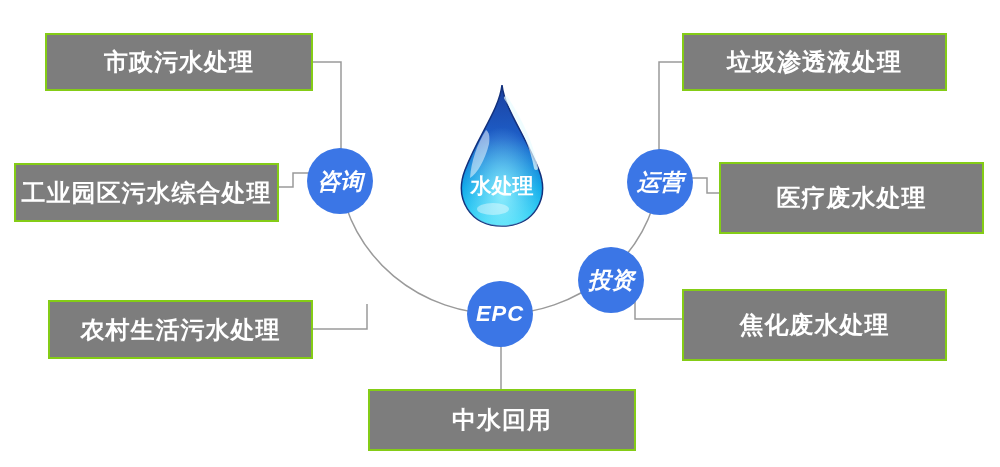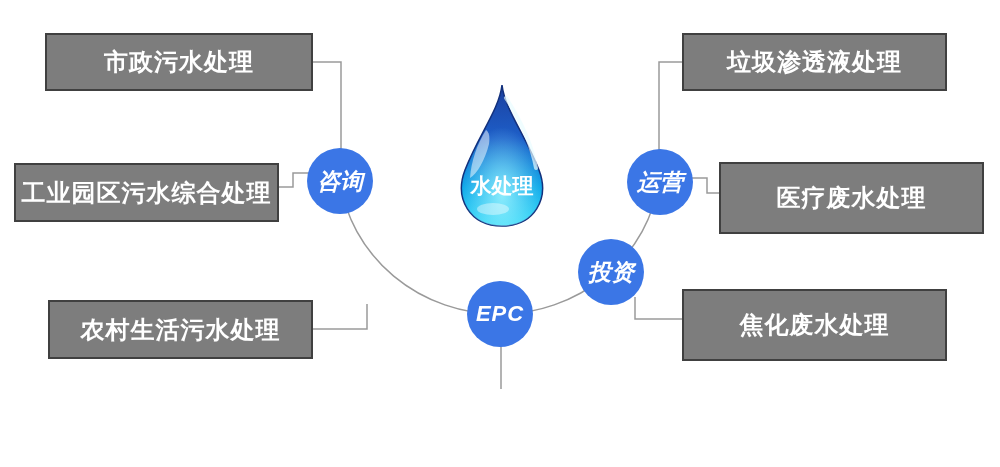--- a/index.html
+++ b/index.html
@@ -19,7 +19,7 @@
   .gbox{
     position:absolute;z-index:2;
     background:#7d7d7d;
-    border:2px solid #404040;
+    border:2px solid #84cc16;
     box-sizing:border-box;
     display:flex;align-items:center;justify-content:center;
   }

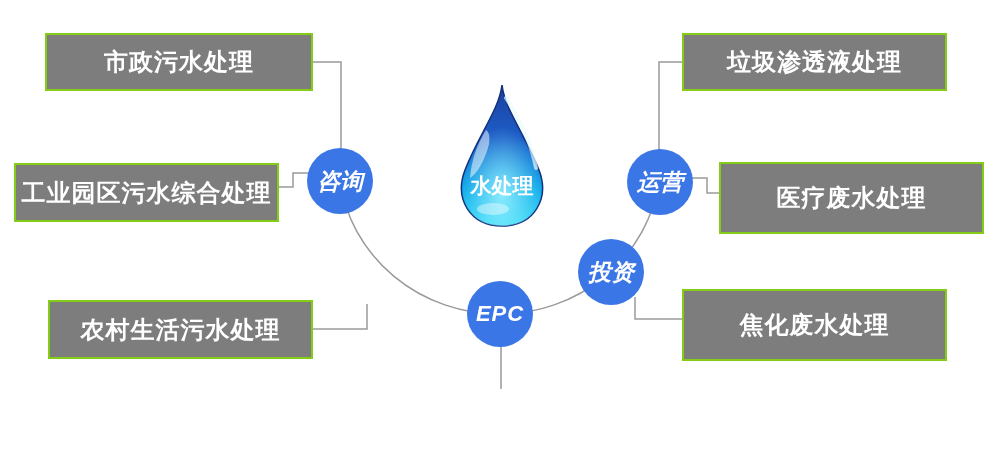--- a/index.html
+++ b/index.html
@@ -101,7 +101,7 @@
     <span>EPC</span>
   </div>
 
-  <div class="node" style="left:578px;top:239px">
+  <div class="node" style="left:578px;top:247px">
     <span>投资</span>
   </div>
 

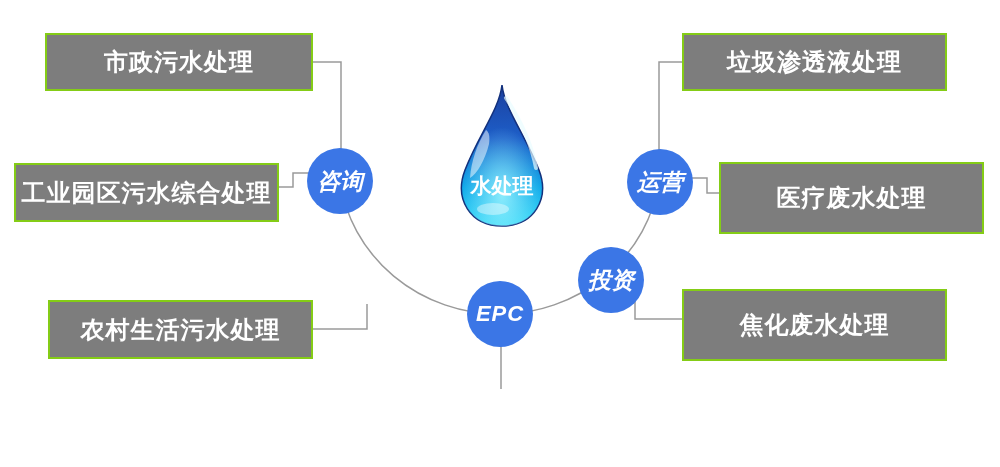--- a/index.html
+++ b/index.html
@@ -79,6 +79,9 @@
     <span>农村生活污水处理</span>
   </div>
 
+  <div class="gbox" style="left:368px;top:389px;width:268px;height:62px">
+    <span>中水回用</span>
+  </div>
 
   <div class="gbox" style="left:682px;top:33px;width:265px;height:58px">
     <span>垃圾渗透液处理</span>

